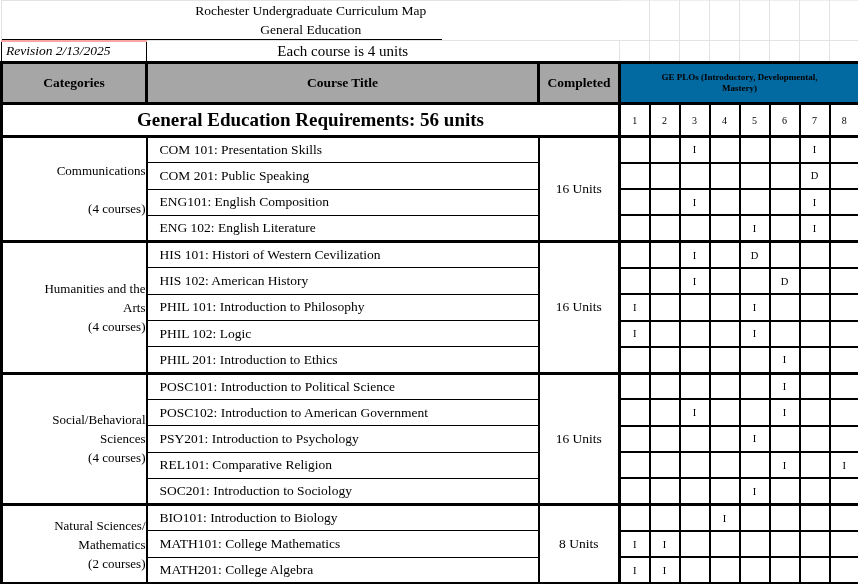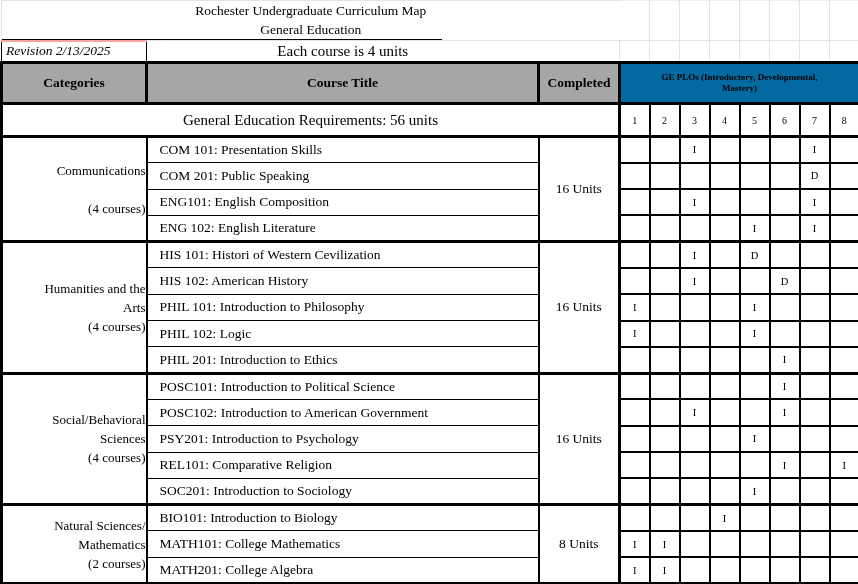--- a/index.html
+++ b/index.html
@@ -30,7 +30,7 @@
            font-size:9px;line-height:11.5px;white-space:pre-line;}
 
   
-  .c-ger{border:3px solid #000;font-weight:normal;text-align:center;font-size:15px;}
+  .c-ger{border:3px solid #000;font-weight:bold;text-align:center;font-size:19px;}
   .c-num{border:2px solid #000;text-align:center;font-size:10px;}
 
   

